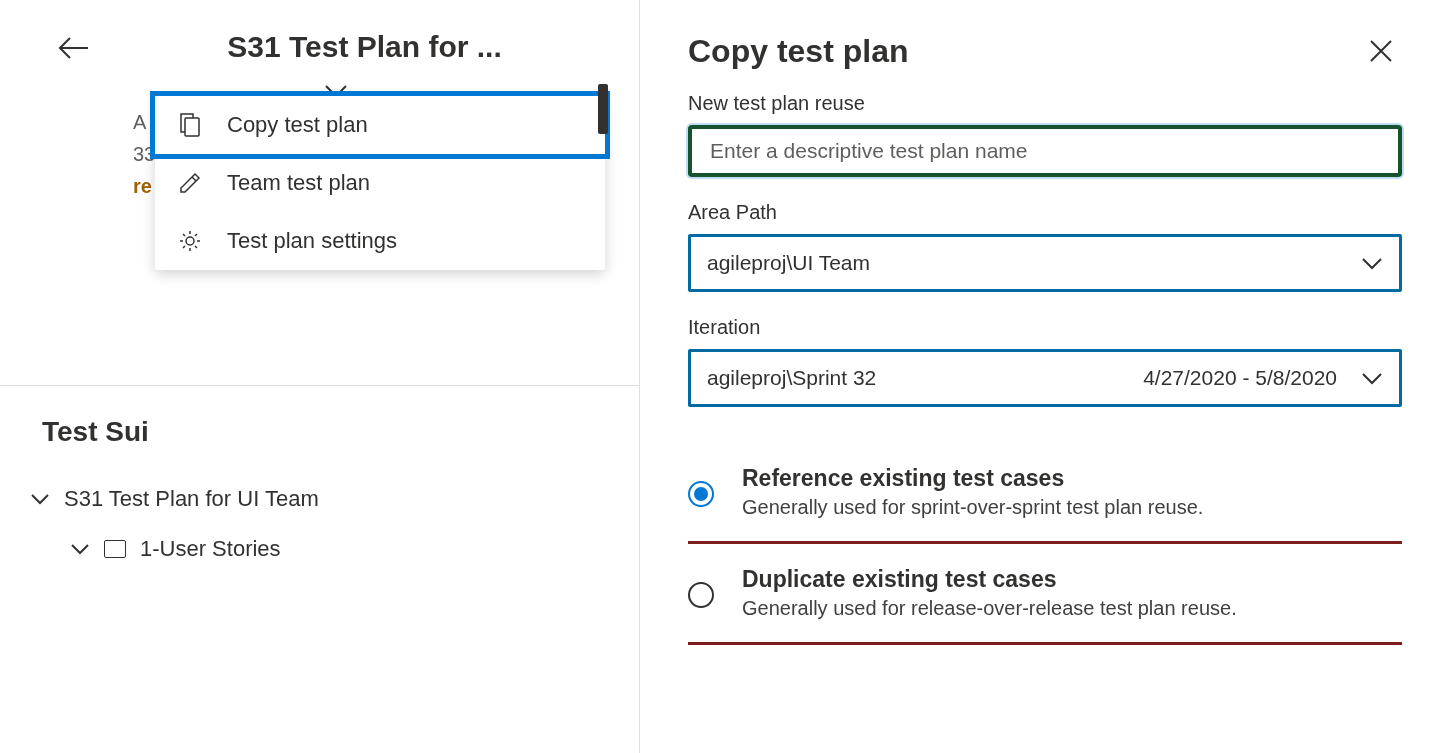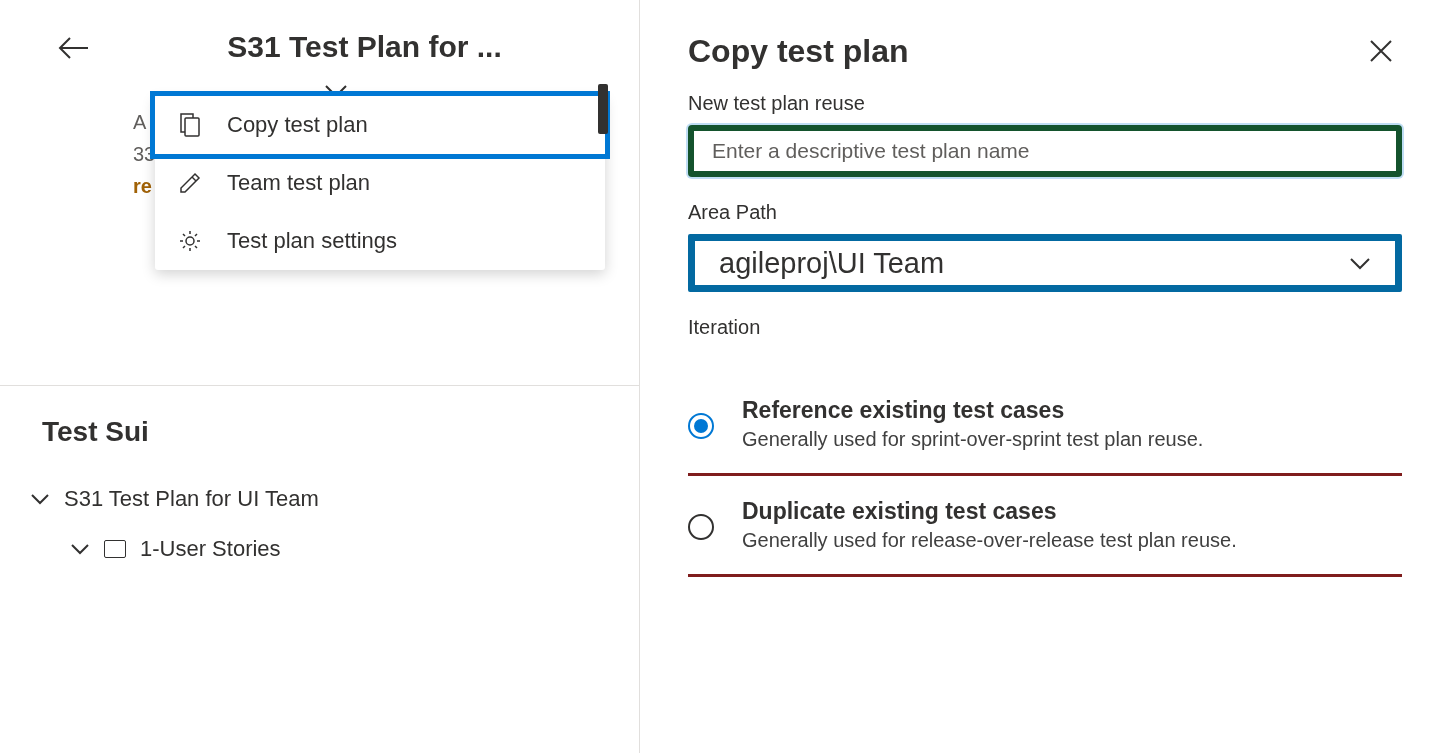--- a/index.html
+++ b/index.html
@@ -189,7 +189,7 @@
     .text-input {
       width: 100%;
       height: 52px;
-      border: 6px solid #14532d;
+      border: 4px solid #14532d;
       box-shadow: 0 0 0 2px rgba(0,120,212,0.25);
       border-radius: 4px;
       padding: 0 18px;

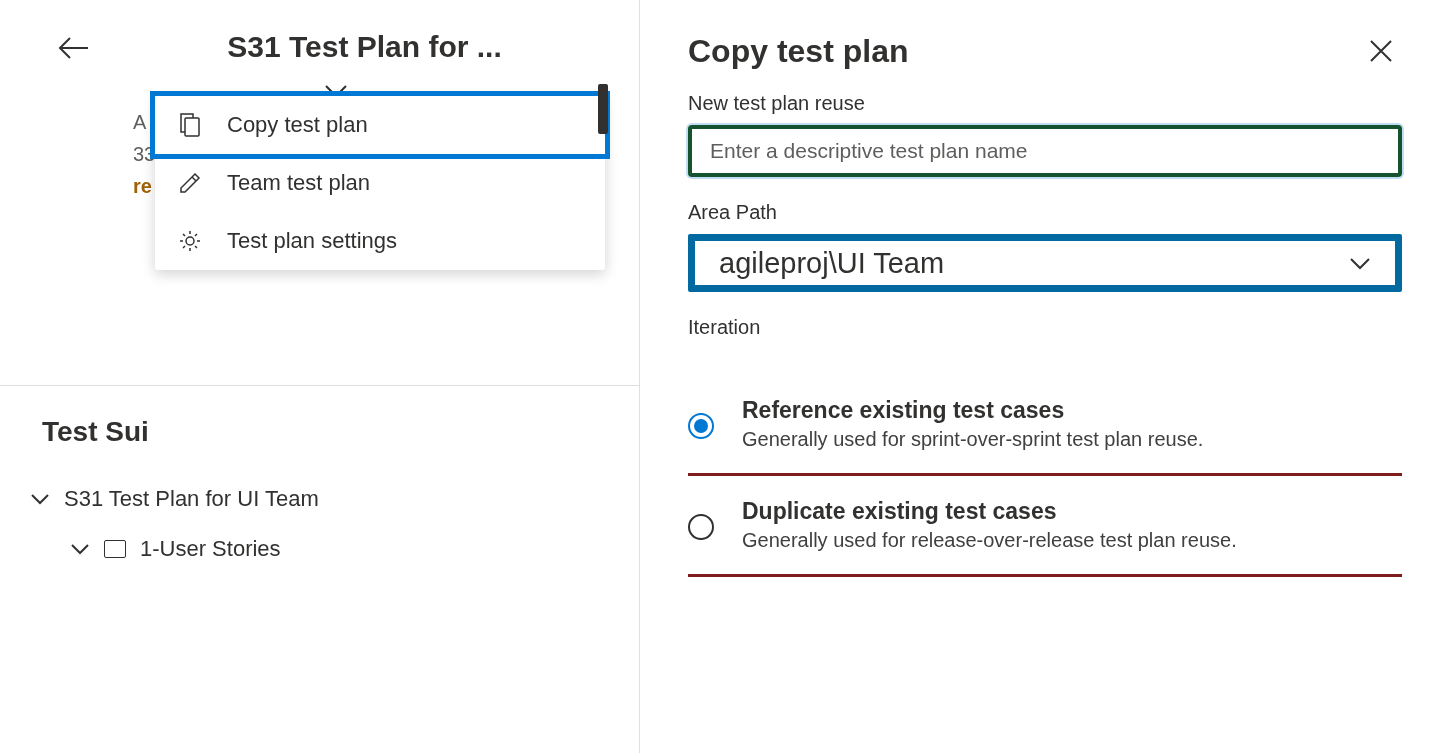--- a/index.html
+++ b/index.html
@@ -201,13 +201,13 @@
     .dropdown {
       width: 100%;
       height: 58px;
-      border: 7px solid #0369a1;
+      border: 3px solid #0369a1;
       border-radius: 2px;
       display: flex;
       align-items: center;
       justify-content: space-between;
-      padding: 0 24px;
-      font-size: 29px;
+      padding: 0 16px;
+      font-size: 21px;
       cursor: pointer;
       background: #ffffff;
     }

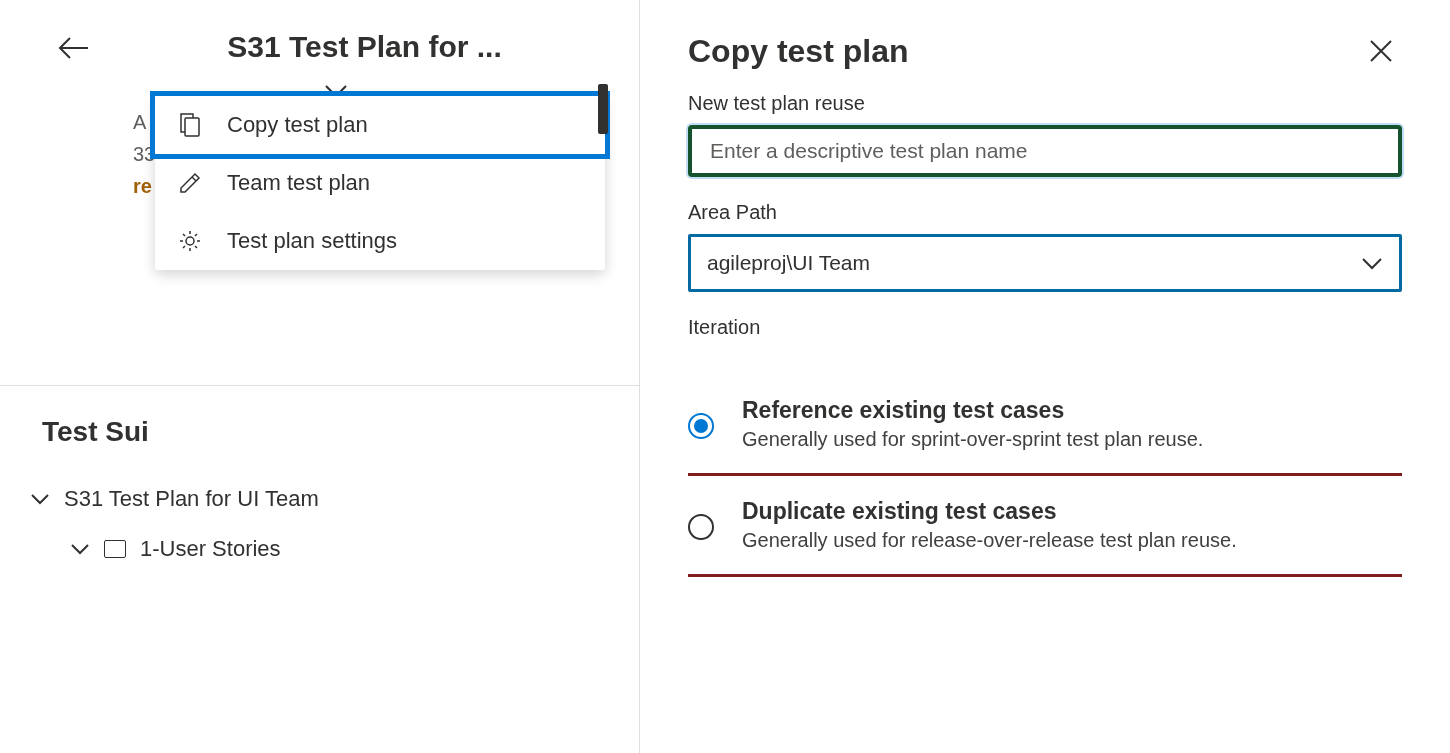--- a/index.html
+++ b/index.html
@@ -369,6 +369,13 @@
 
   <div class="form-group">
     <label class="form-label">Iteration</label>
+    <div class="dropdown">
+      <span>agileproj\Sprint 32</span>
+      <span class="dates">4/27/2020 - 5/8/2020</span>
+      <svg width="22" height="13" viewBox="0 0 22 13" fill="none" stroke="#323130" stroke-width="2">
+        <path d="M2 2 L11 11 L20 2"></path>
+      </svg>
+    </div>
   </div>
 
   <div class="radio-group">

